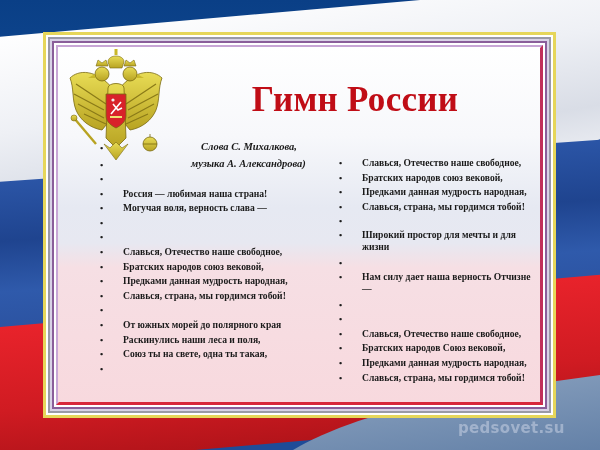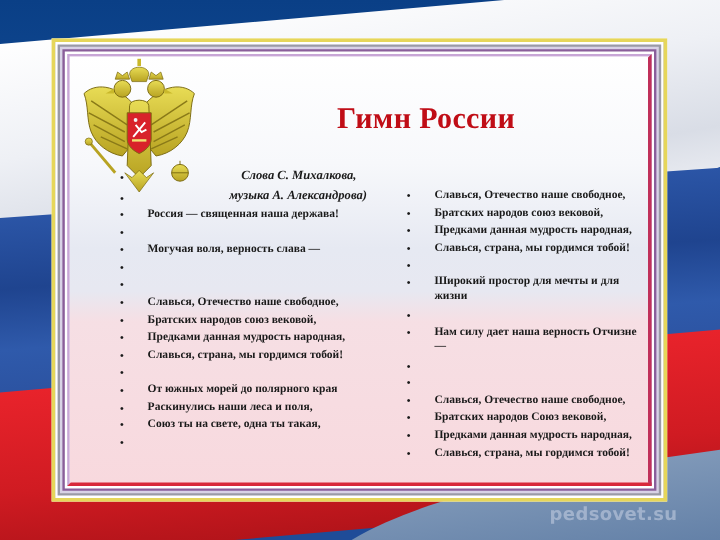--- a/index.html
+++ b/index.html
@@ -39,7 +39,7 @@
 
   
   .title { position:absolute; left:240px; top:80px; width:230px; text-align:center;
-    font-family:"Liberation Serif", serif; font-weight:bold; font-size:25px; color:#c00d16;
+    font-family:"Liberation Serif", serif; font-weight:bold; font-size:35px; color:#c00d16;
     letter-spacing:0.3px; line-height:40px; white-space:nowrap; }
 
   

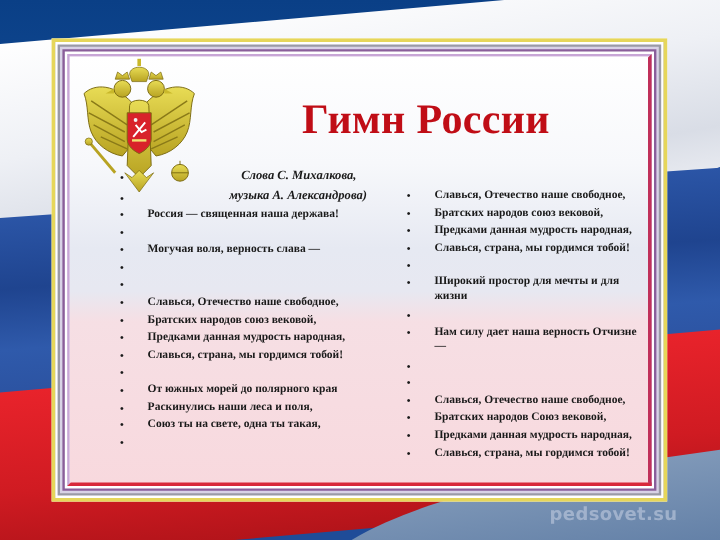--- a/index.html
+++ b/index.html
@@ -124,7 +124,7 @@
     <span class="bul">•</span>
     <span class="txt">музыка А. Александрова)</span>
   </div>
-  <div class="line"><span class="bul">•</span><span>Россия — священная наша держава!</span></div>
+  <div class="line"><span class="bul">•</span></div>
   <div class="line"><span class="bul">•</span></div>
   <div class="line"><span class="bul">•</span><span>Могучая воля, верность слава —</span></div>
   <div class="line"><span class="bul">•</span></div>

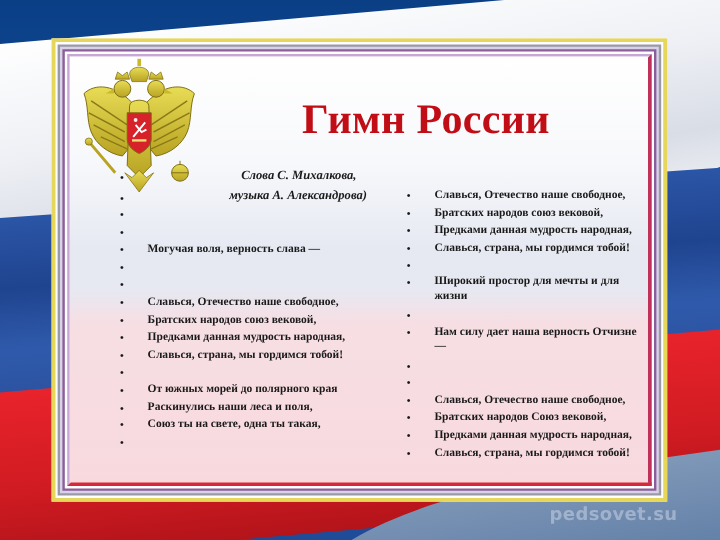--- a/index.html
+++ b/index.html
@@ -125,7 +125,7 @@
     <span class="txt">музыка А. Александрова)</span>
   </div>
   <div class="line"><span class="bul">•</span></div>
-  <div class="line"><span class="bul">•</span></div>
+  <div class="line"><span class="bul">•</span><span>Россия — любимая наша страна!</span></div>
   <div class="line"><span class="bul">•</span><span>Могучая воля, верность слава —</span></div>
   <div class="line"><span class="bul">•</span></div>
   <div class="line"><span class="bul">•</span><span></span></div>

